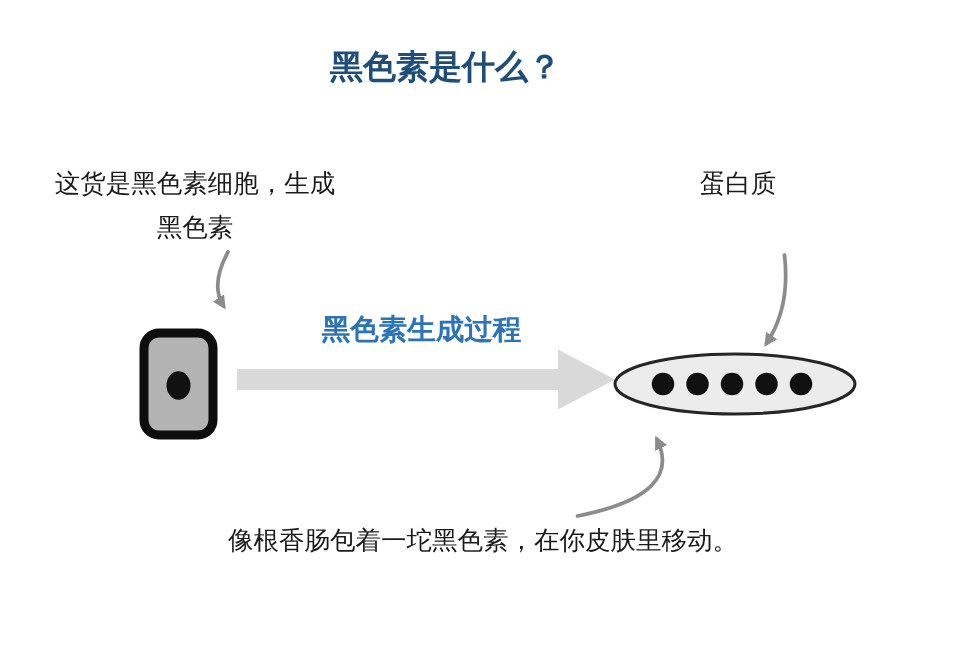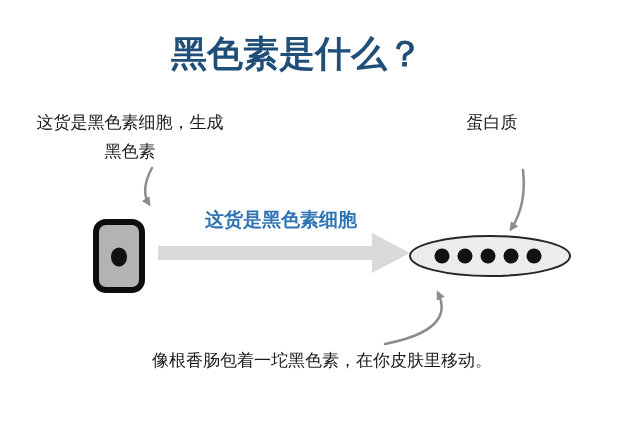--- a/index.html
+++ b/index.html
@@ -26,7 +26,7 @@
     top: 30px;
     transform: translateX(-50%);
     margin: 0;
-    font-size: 36px;
+    font-size: 22px;
     font-weight: bold;
     color: #1F4E79;
     white-space: nowrap;

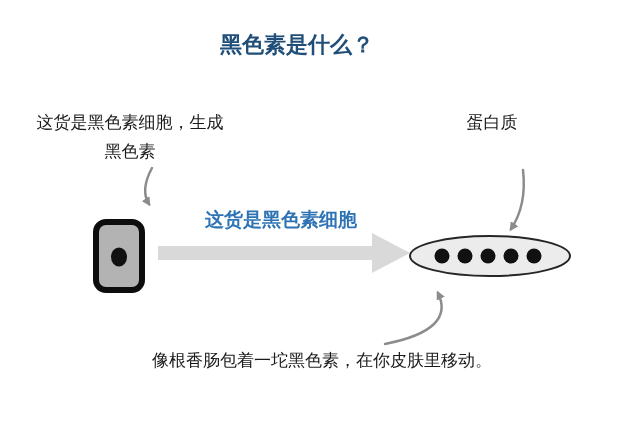--- a/index.html
+++ b/index.html
@@ -102,7 +102,7 @@
     <div>蛋白质</div>
   </div>
 
-  <div class="process-label">这货是黑色素细胞</div>
+  <div class="process-label">黑色素生成过程</div>
 
   <div class="note note-bottom">
     <div>像根香肠包着一坨黑色素，在你皮肤里移动。</div>

